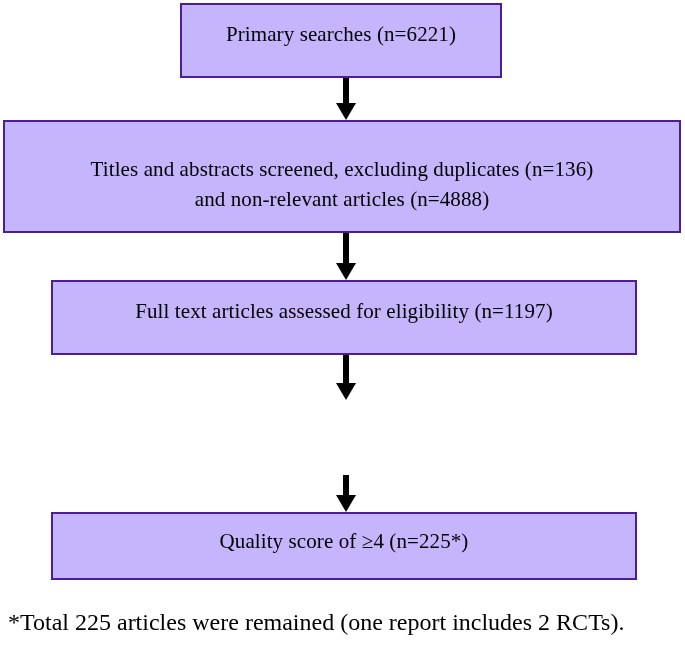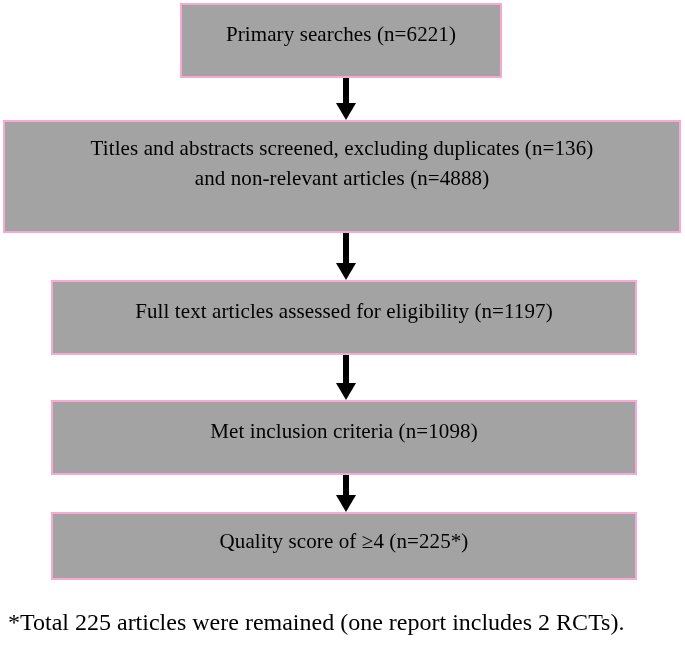--- a/index.html
+++ b/index.html
@@ -19,8 +19,8 @@
   .node {
     position: absolute;
     box-sizing: border-box;
-    border: 2px solid #f9a8d4;
-    background: #a3a3a3;
+    border: 2px solid #4c1d95;
+    background: #c4b5fd;
     display: flex;
     flex-direction: column;
     align-items: center;

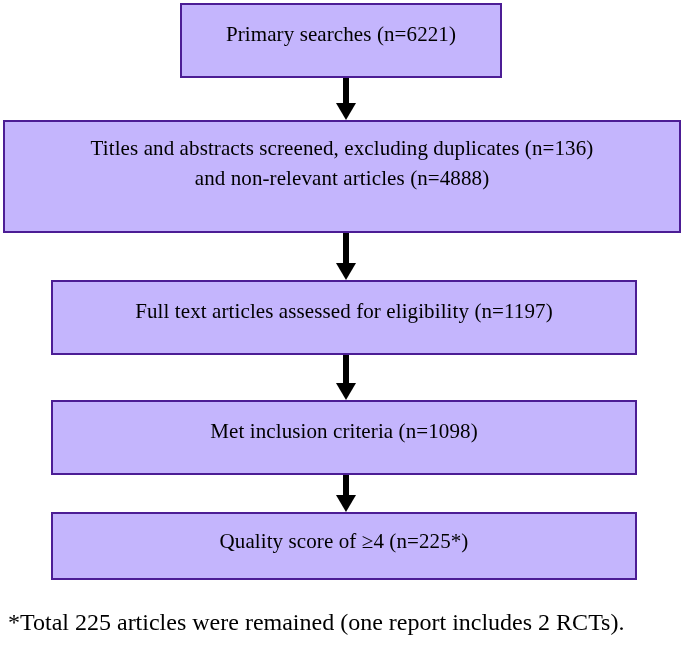--- a/index.html
+++ b/index.html
@@ -45,7 +45,7 @@
   #box-titles-abstracts {
     left: 3px;    top: 120px;
     width: 678px; height: 113px;
-    padding-top: 11px;
+    padding-top: 32px;
   }
   #box-full-text {
     left: 51px;   top: 280px;

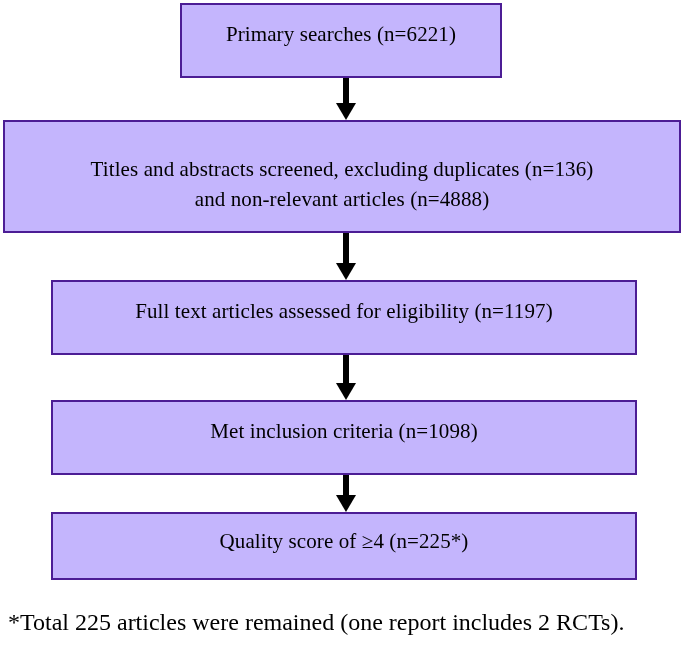--- a/index.html
+++ b/index.html
@@ -145,9 +145,6 @@
     <div class="head"></div>
   </div>
 
-  <div class="node" id="box-met-inclusion">
-    <span class="node-text">Met inclusion criteria (n=1098)</span>
-  </div>
 
   <div class="arrow" id="arrow-4">
     <div class="shaft"></div>

